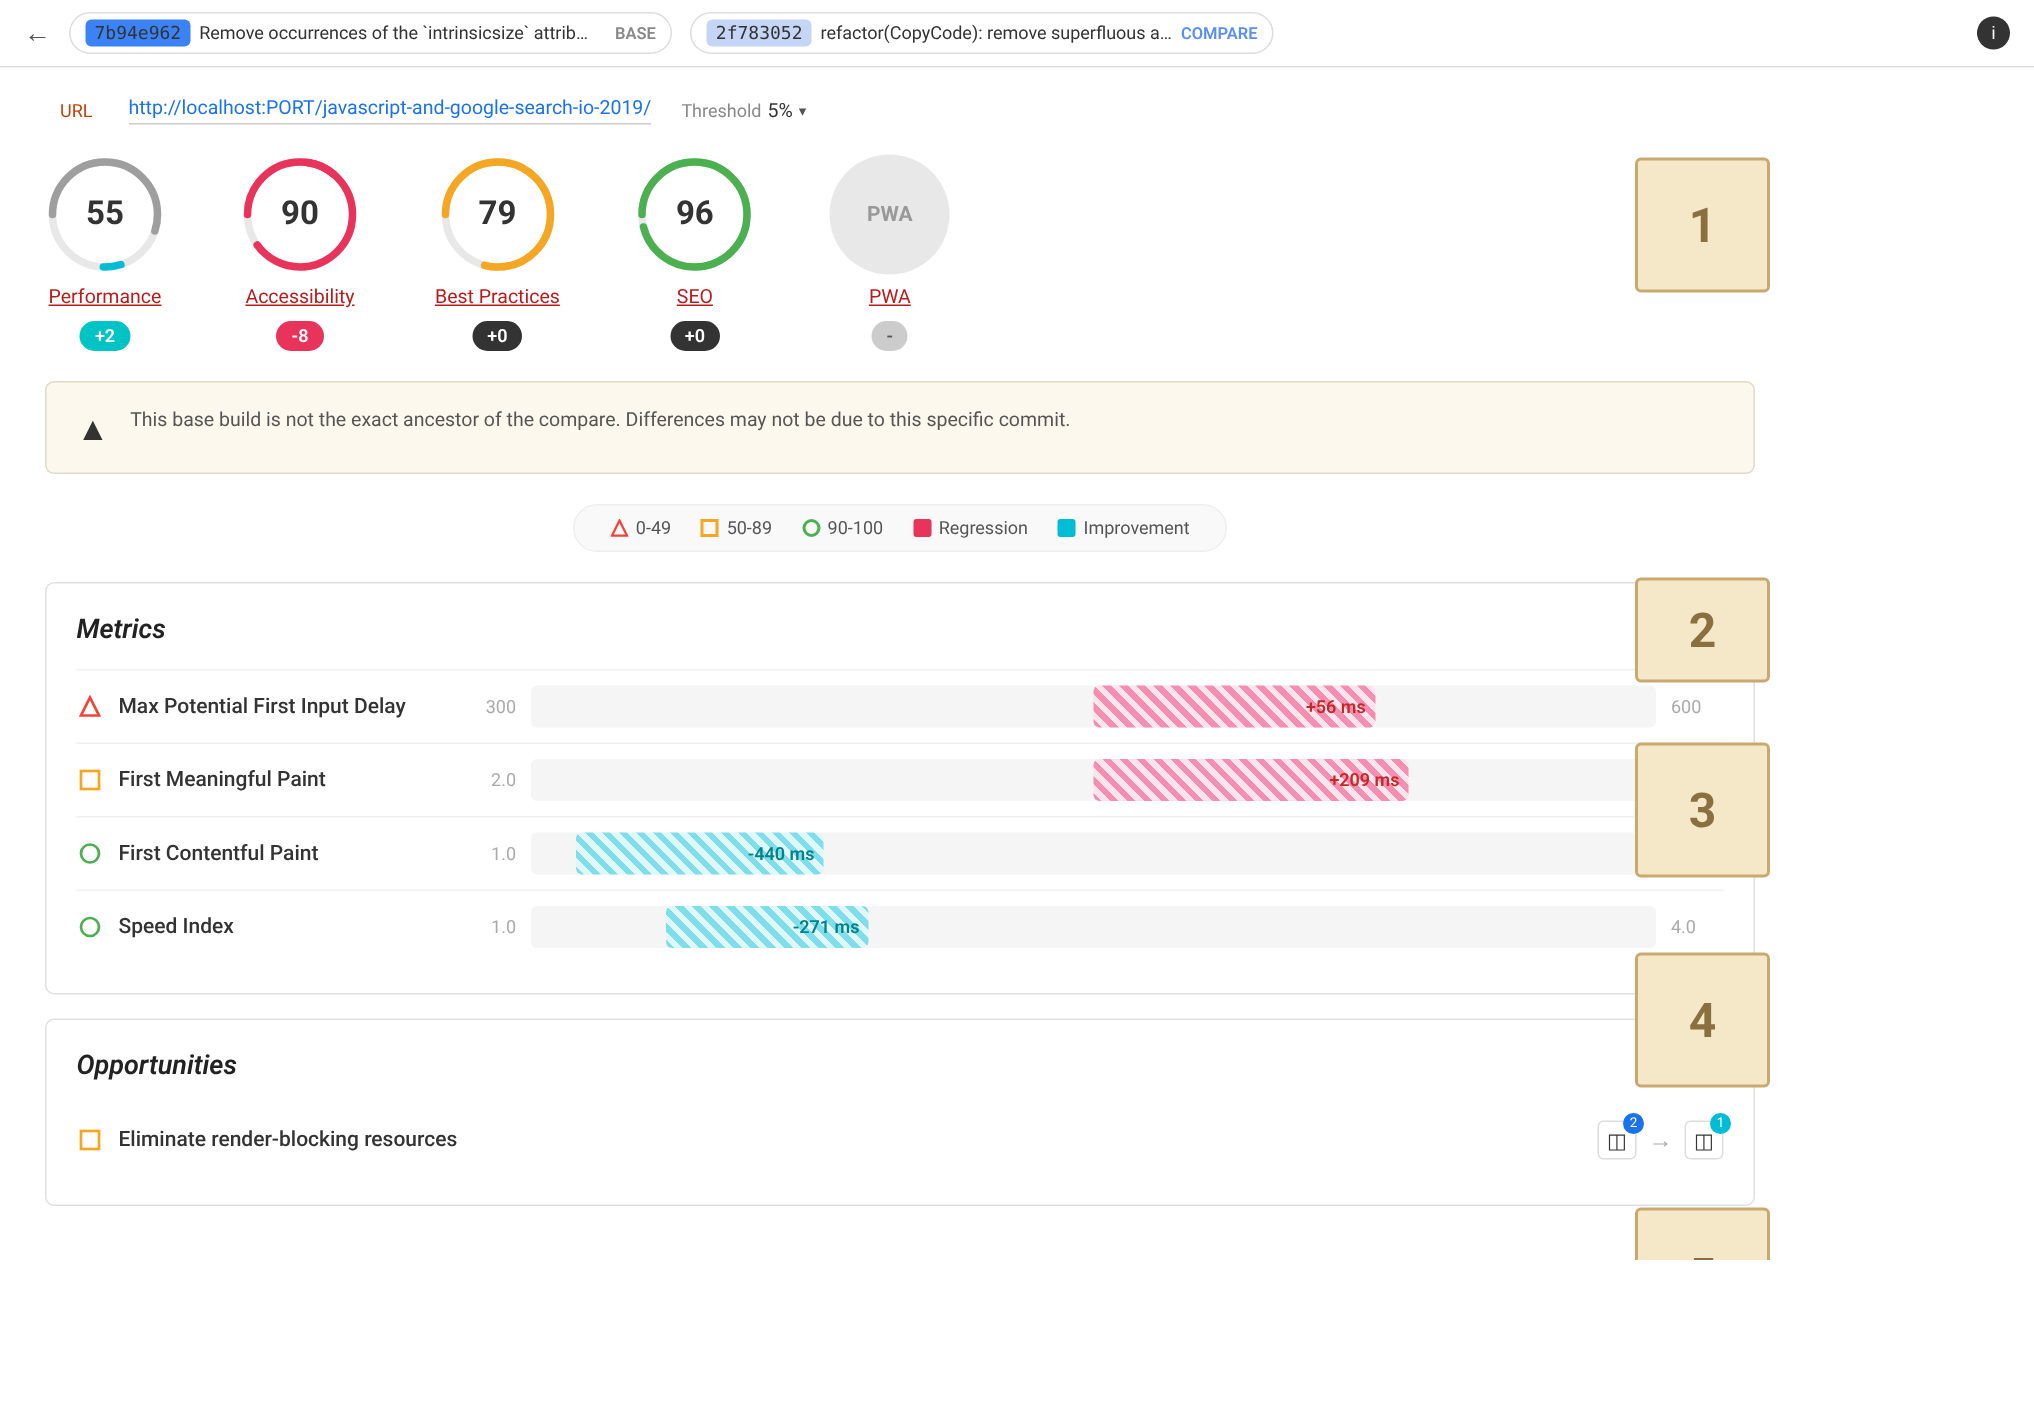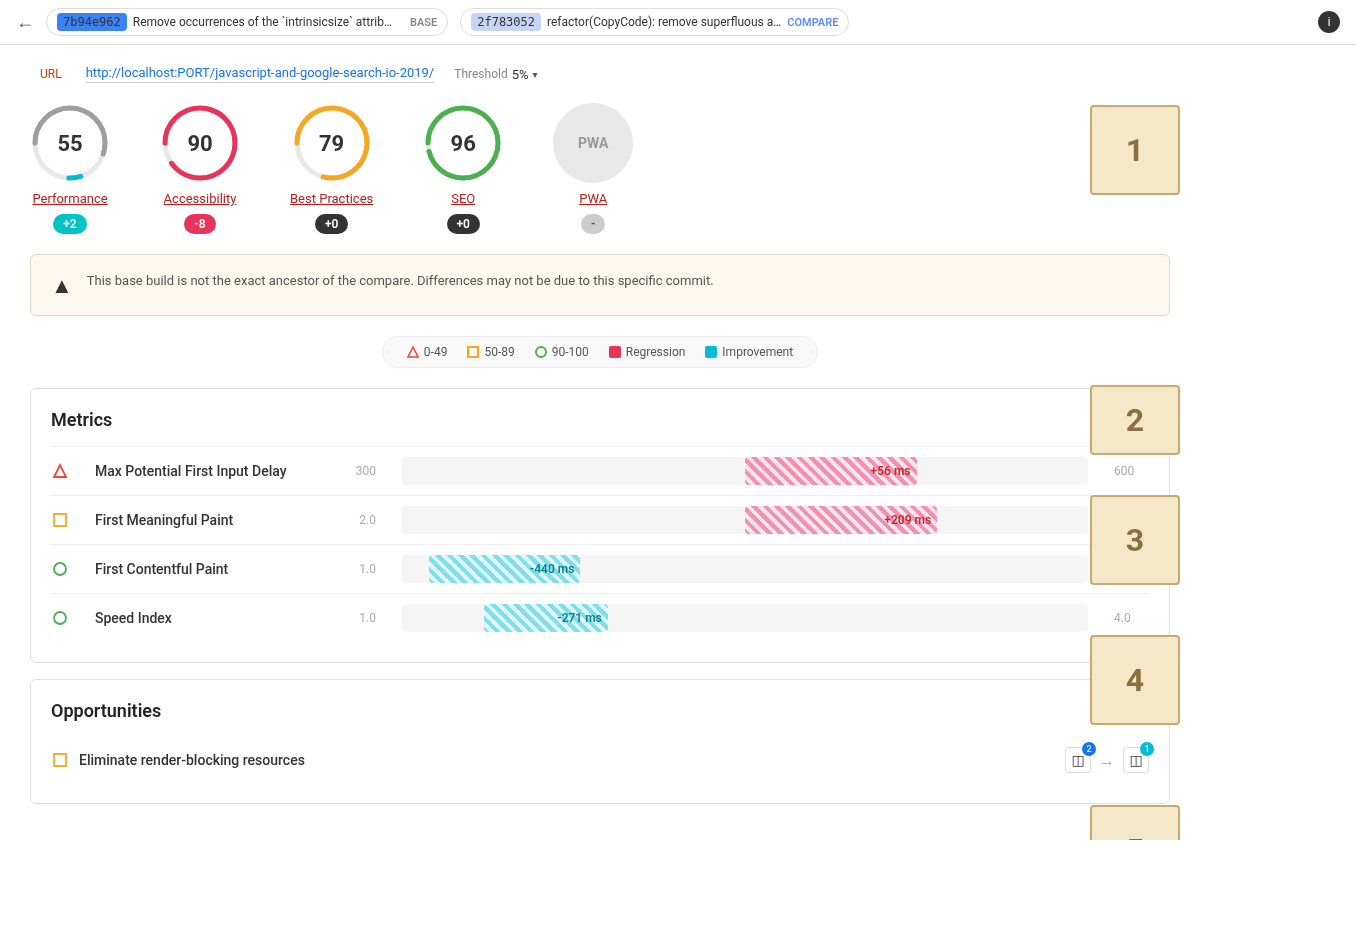--- a/index.html
+++ b/index.html
@@ -69,7 +69,7 @@
     .legend-swatch { width: 12px; height: 12px; border-radius: 2px; }
 
     .section-card { border: 1px solid #e0e0e0; border-radius: 6px; padding: 20px; margin-bottom: 16px; }
-    .section-title { font-size: 18px; font-weight: 600; margin-bottom: 16px; color: #222; }
+    .section-title { font-size: 18px; font-weight: 600; margin-bottom: 16px; color: #222; font-style: italic; }
 
     .metric-row { display: flex; align-items: center; gap: 26px; padding: 10px 0; border-top: 1px solid #f0f0f0; }
     .metric-icon { width: 18px; height: 18px; display: flex; align-items: center; justify-content: center; }

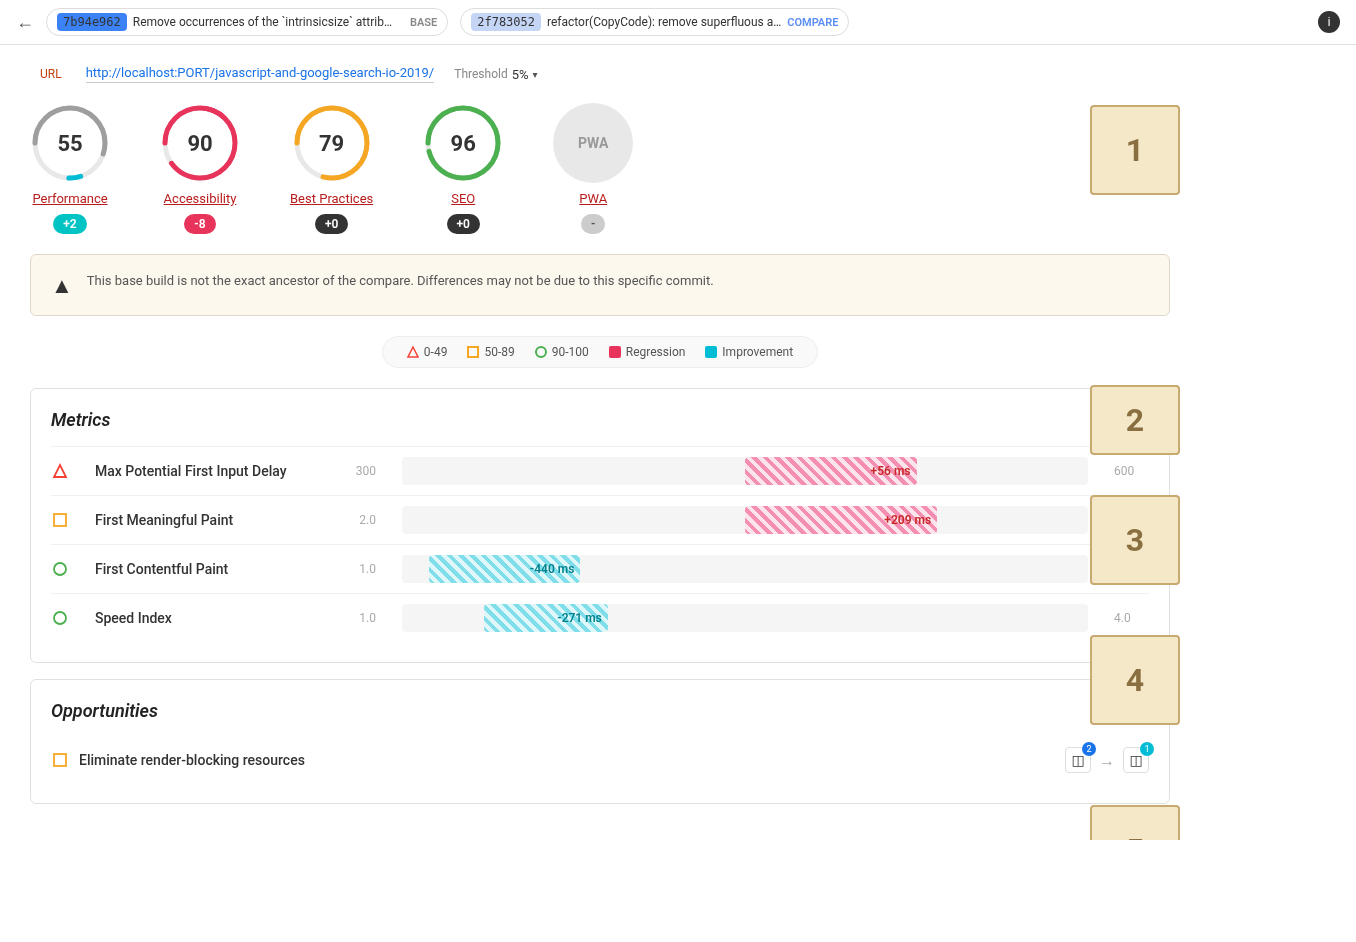--- a/index.html
+++ b/index.html
@@ -71,7 +71,7 @@
     .section-card { border: 1px solid #e0e0e0; border-radius: 6px; padding: 20px; margin-bottom: 16px; }
     .section-title { font-size: 18px; font-weight: 600; margin-bottom: 16px; color: #222; font-style: italic; }
 
-    .metric-row { display: flex; align-items: center; gap: 26px; padding: 10px 0; border-top: 1px solid #f0f0f0; }
+    .metric-row { display: flex; align-items: center; gap: 10px; padding: 10px 0; border-top: 1px solid #f0f0f0; }
     .metric-icon { width: 18px; height: 18px; display: flex; align-items: center; justify-content: center; }
     .metric-name { font-size: 14px; color: #333; min-width: 220px; font-weight: 500; }
     .metric-min { font-size: 12px; color: #aaa; min-width: 35px; text-align: right; }

